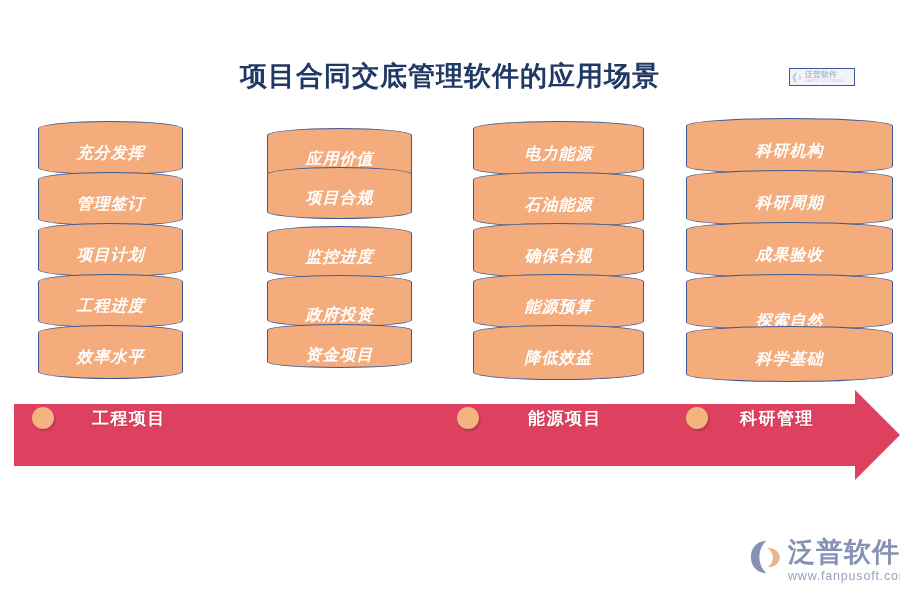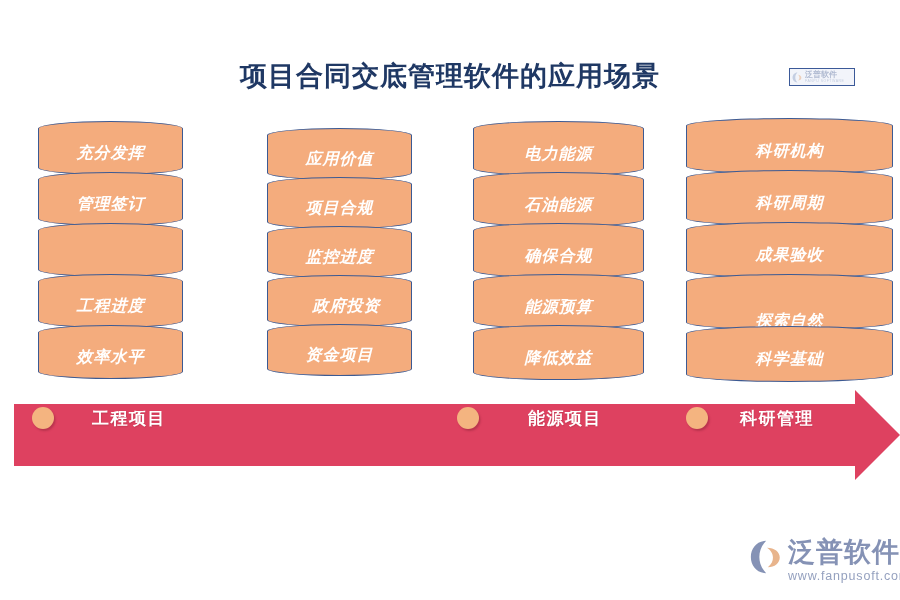--- a/index.html
+++ b/index.html
@@ -233,7 +233,7 @@
         <div class="seg-body"></div>
         <div class="seg-label" style="font-size: 16px; top: 21px;">应用价值</div>
       </div>
-      <div class="cyl-seg" style="top: 49px; height: 52px; z-index: 2;">
+      <div class="cyl-seg" style="top: 39px; height: 52px; z-index: 2;">
         <div class="seg-body"></div>
         <div class="seg-label" style="font-size: 16px; top: 21px;">项目合规</div>
       </div>

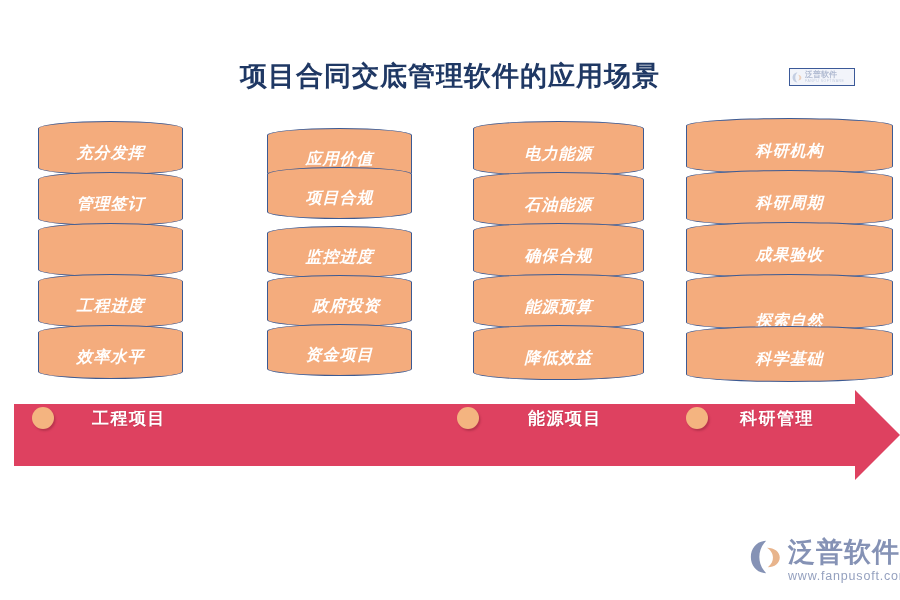--- a/index.html
+++ b/index.html
@@ -218,6 +218,7 @@
       </div>
       <div class="cyl-seg" style="top: 102px; height: 54px; z-index: 3;">
         <div class="seg-body"></div>
+        <div class="seg-label" style="font-size: 16px; top: 22px;">项目计划</div>
       </div>
       <div class="cyl-seg" style="top: 153px; height: 54px; z-index: 4;">
         <div class="seg-body"></div>

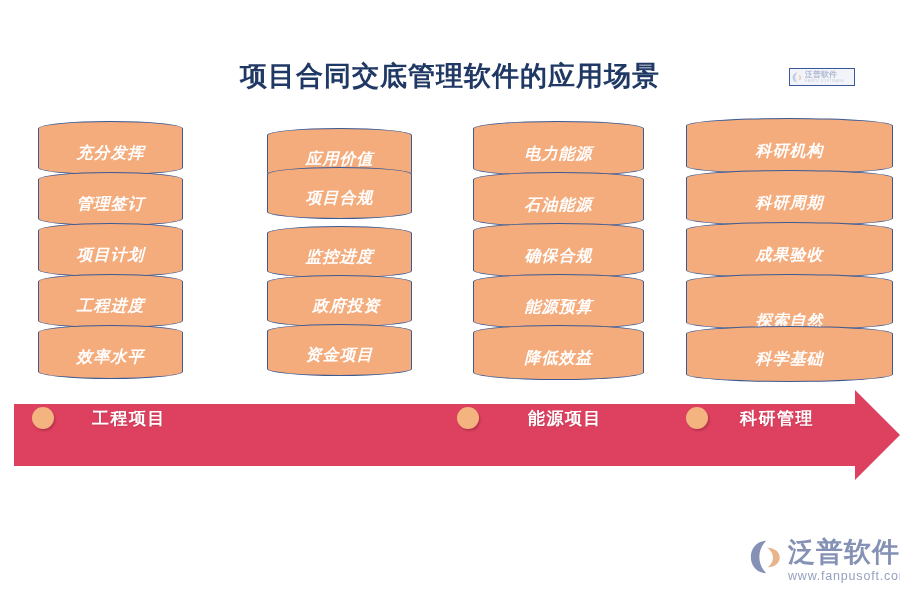--- a/index.html
+++ b/index.html
@@ -244,7 +244,7 @@
       </div>
       <div class="cyl-seg" style="top: 147px; height: 52px; z-index: 4;">
         <div class="seg-body"></div>
-        <div class="seg-label" style="font-size: 16px; top: 21px; padding-left: 7px;">政府投资</div>
+        <div class="seg-label" style="font-size: 16px; top: 30px;">政府投资</div>
       </div>
       <div class="cyl-seg" style="top: 196px; height: 52px; z-index: 5;">
         <div class="seg-body" style="border-radius: 50% / 14%;"></div>

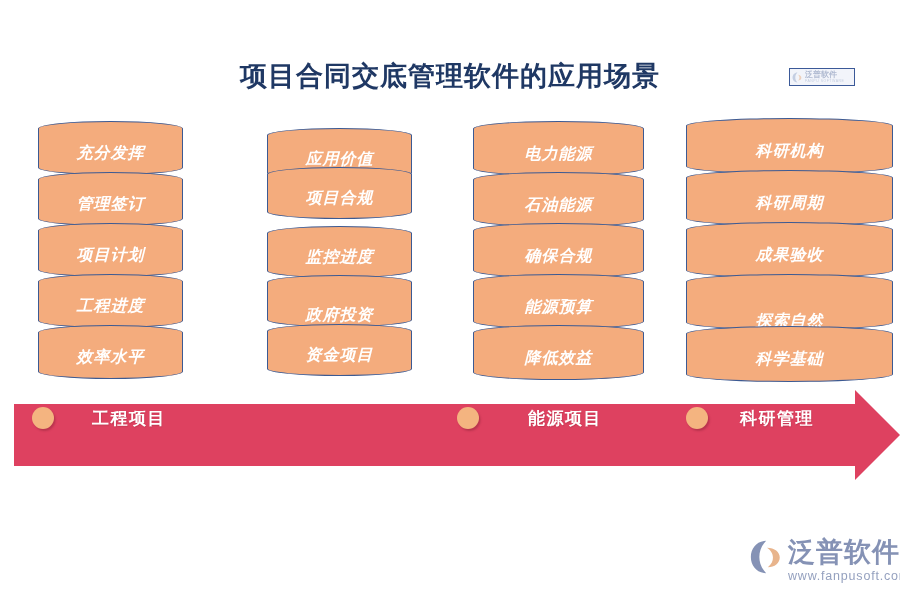--- a/index.html
+++ b/index.html
@@ -246,7 +246,7 @@
         <div class="seg-body"></div>
         <div class="seg-label" style="font-size: 16px; top: 30px;">政府投资</div>
       </div>
-      <div class="cyl-seg" style="top: 196px; height: 52px; z-index: 5;">
+      <div class="cyl-seg" style="top: 196px; height: 44px; z-index: 5;">
         <div class="seg-body" style="border-radius: 50% / 14%;"></div>
         <div class="seg-label" style="font-size: 16px; top: 21px;">资金项目</div>
       </div>

